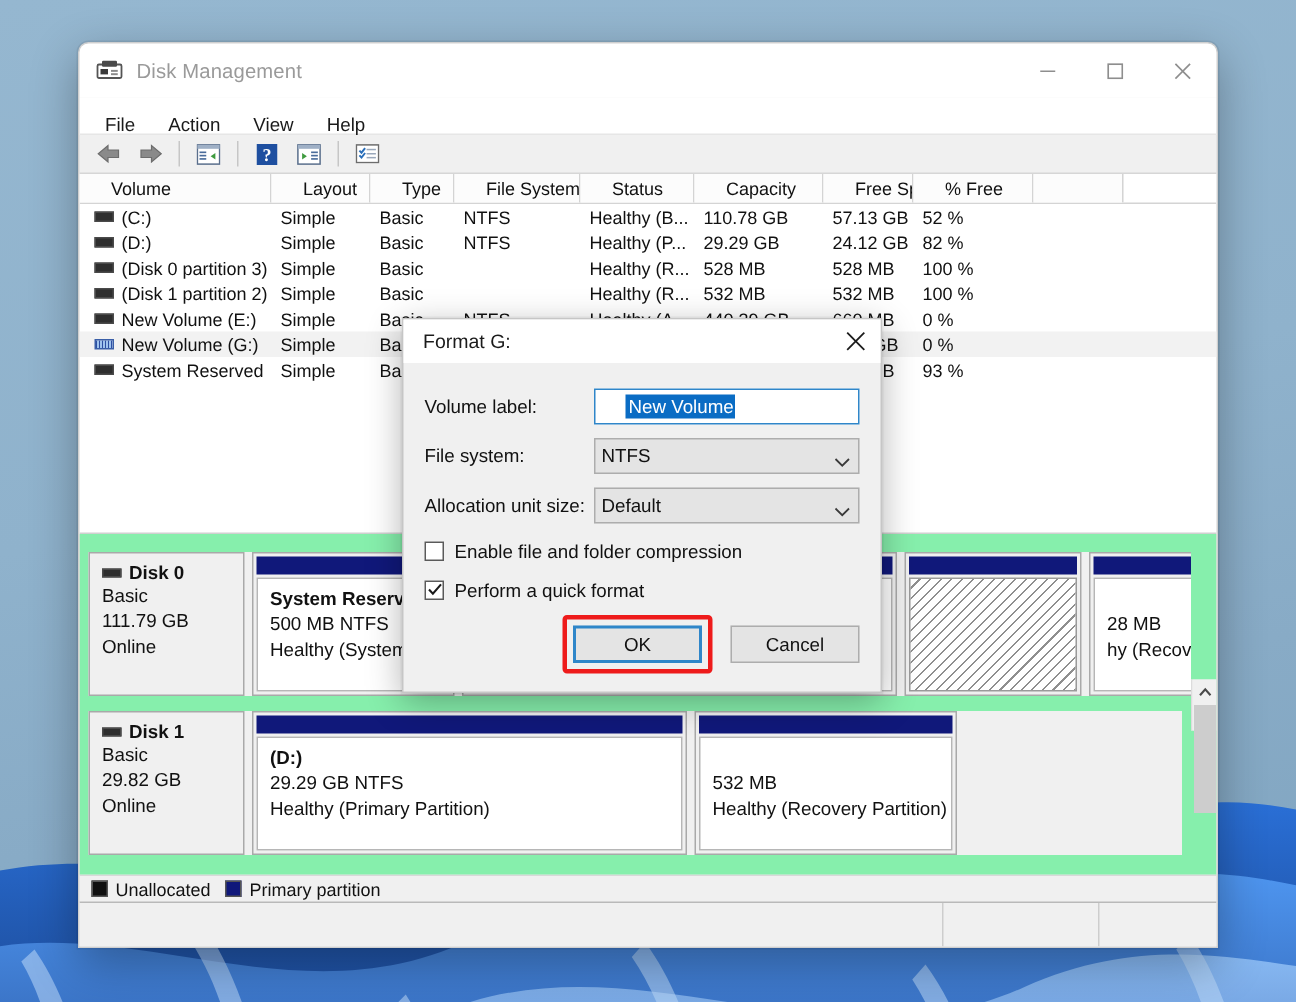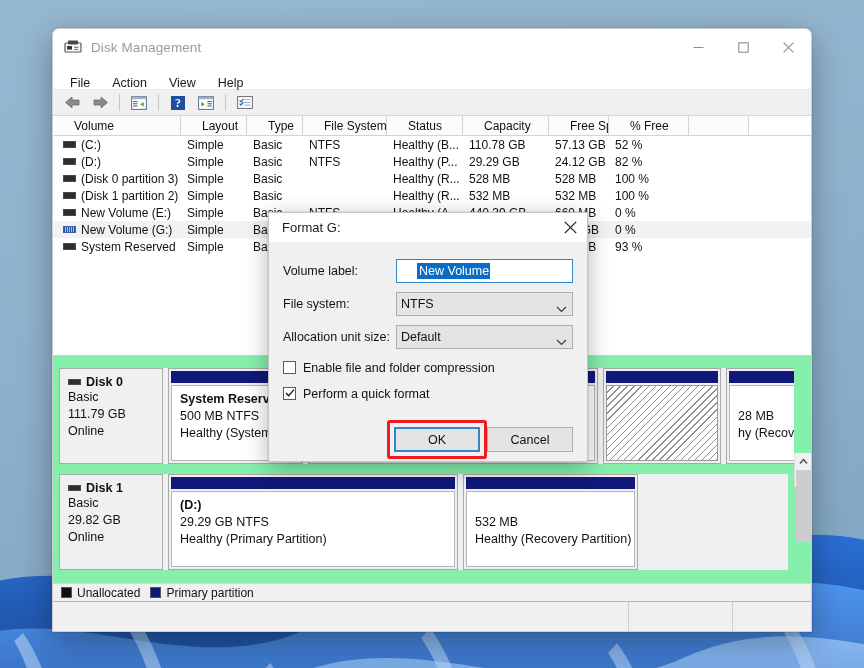--- a/index.html
+++ b/index.html
@@ -198,8 +198,8 @@
   .cbrow .cl { font-size:12.5px; color:#111; }
 
   .btnrow {
-    position:absolute; left:14px; right:14px; bottom:2px;
-    display:flex; justify-content:flex-end; align-items:center; 
+    position:absolute; left:14px; right:14px; bottom:12px;
+    display:flex; justify-content:flex-end; align-items:center; gap:12px;
   }
   .okwrap {
     border:3px solid #ee1b1b; border-radius:3px; padding:4px;

